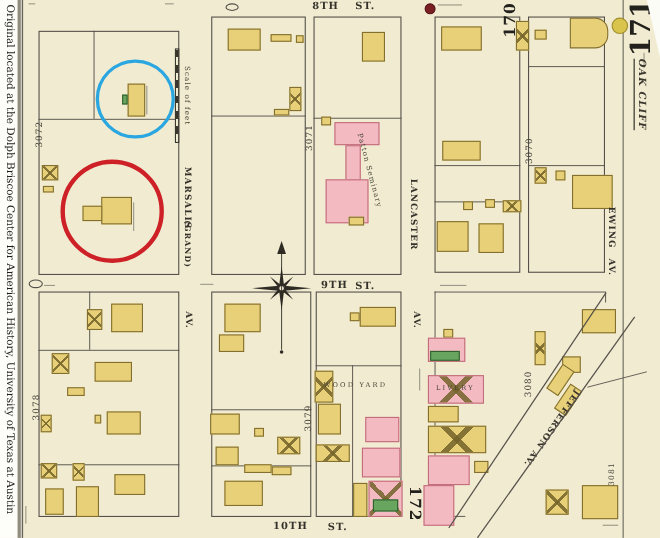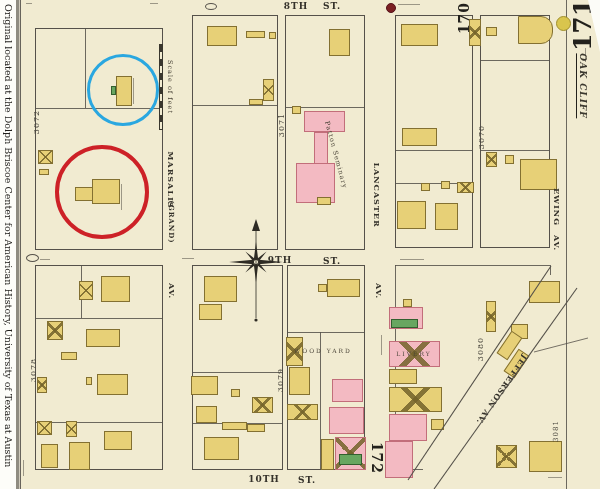--- a/index.html
+++ b/index.html
@@ -189,7 +189,7 @@
 
   <span class="lbl street" style="left:296px;top:6px;">8TH</span>
   <span class="lbl street" style="left:332px;top:6px;">ST.</span>
-  <span class="lbl street" style="left:280px;top:260px;">9TH</span>
+  <span class="lbl street" style="left:304px;top:260px;">9TH</span>
   <span class="lbl street" style="left:332px;top:261px;">ST.</span>
   <span class="lbl street" style="left:264px;top:479px;">10TH</span>
   <span class="lbl street" style="left:307px;top:480px;">ST.</span>

